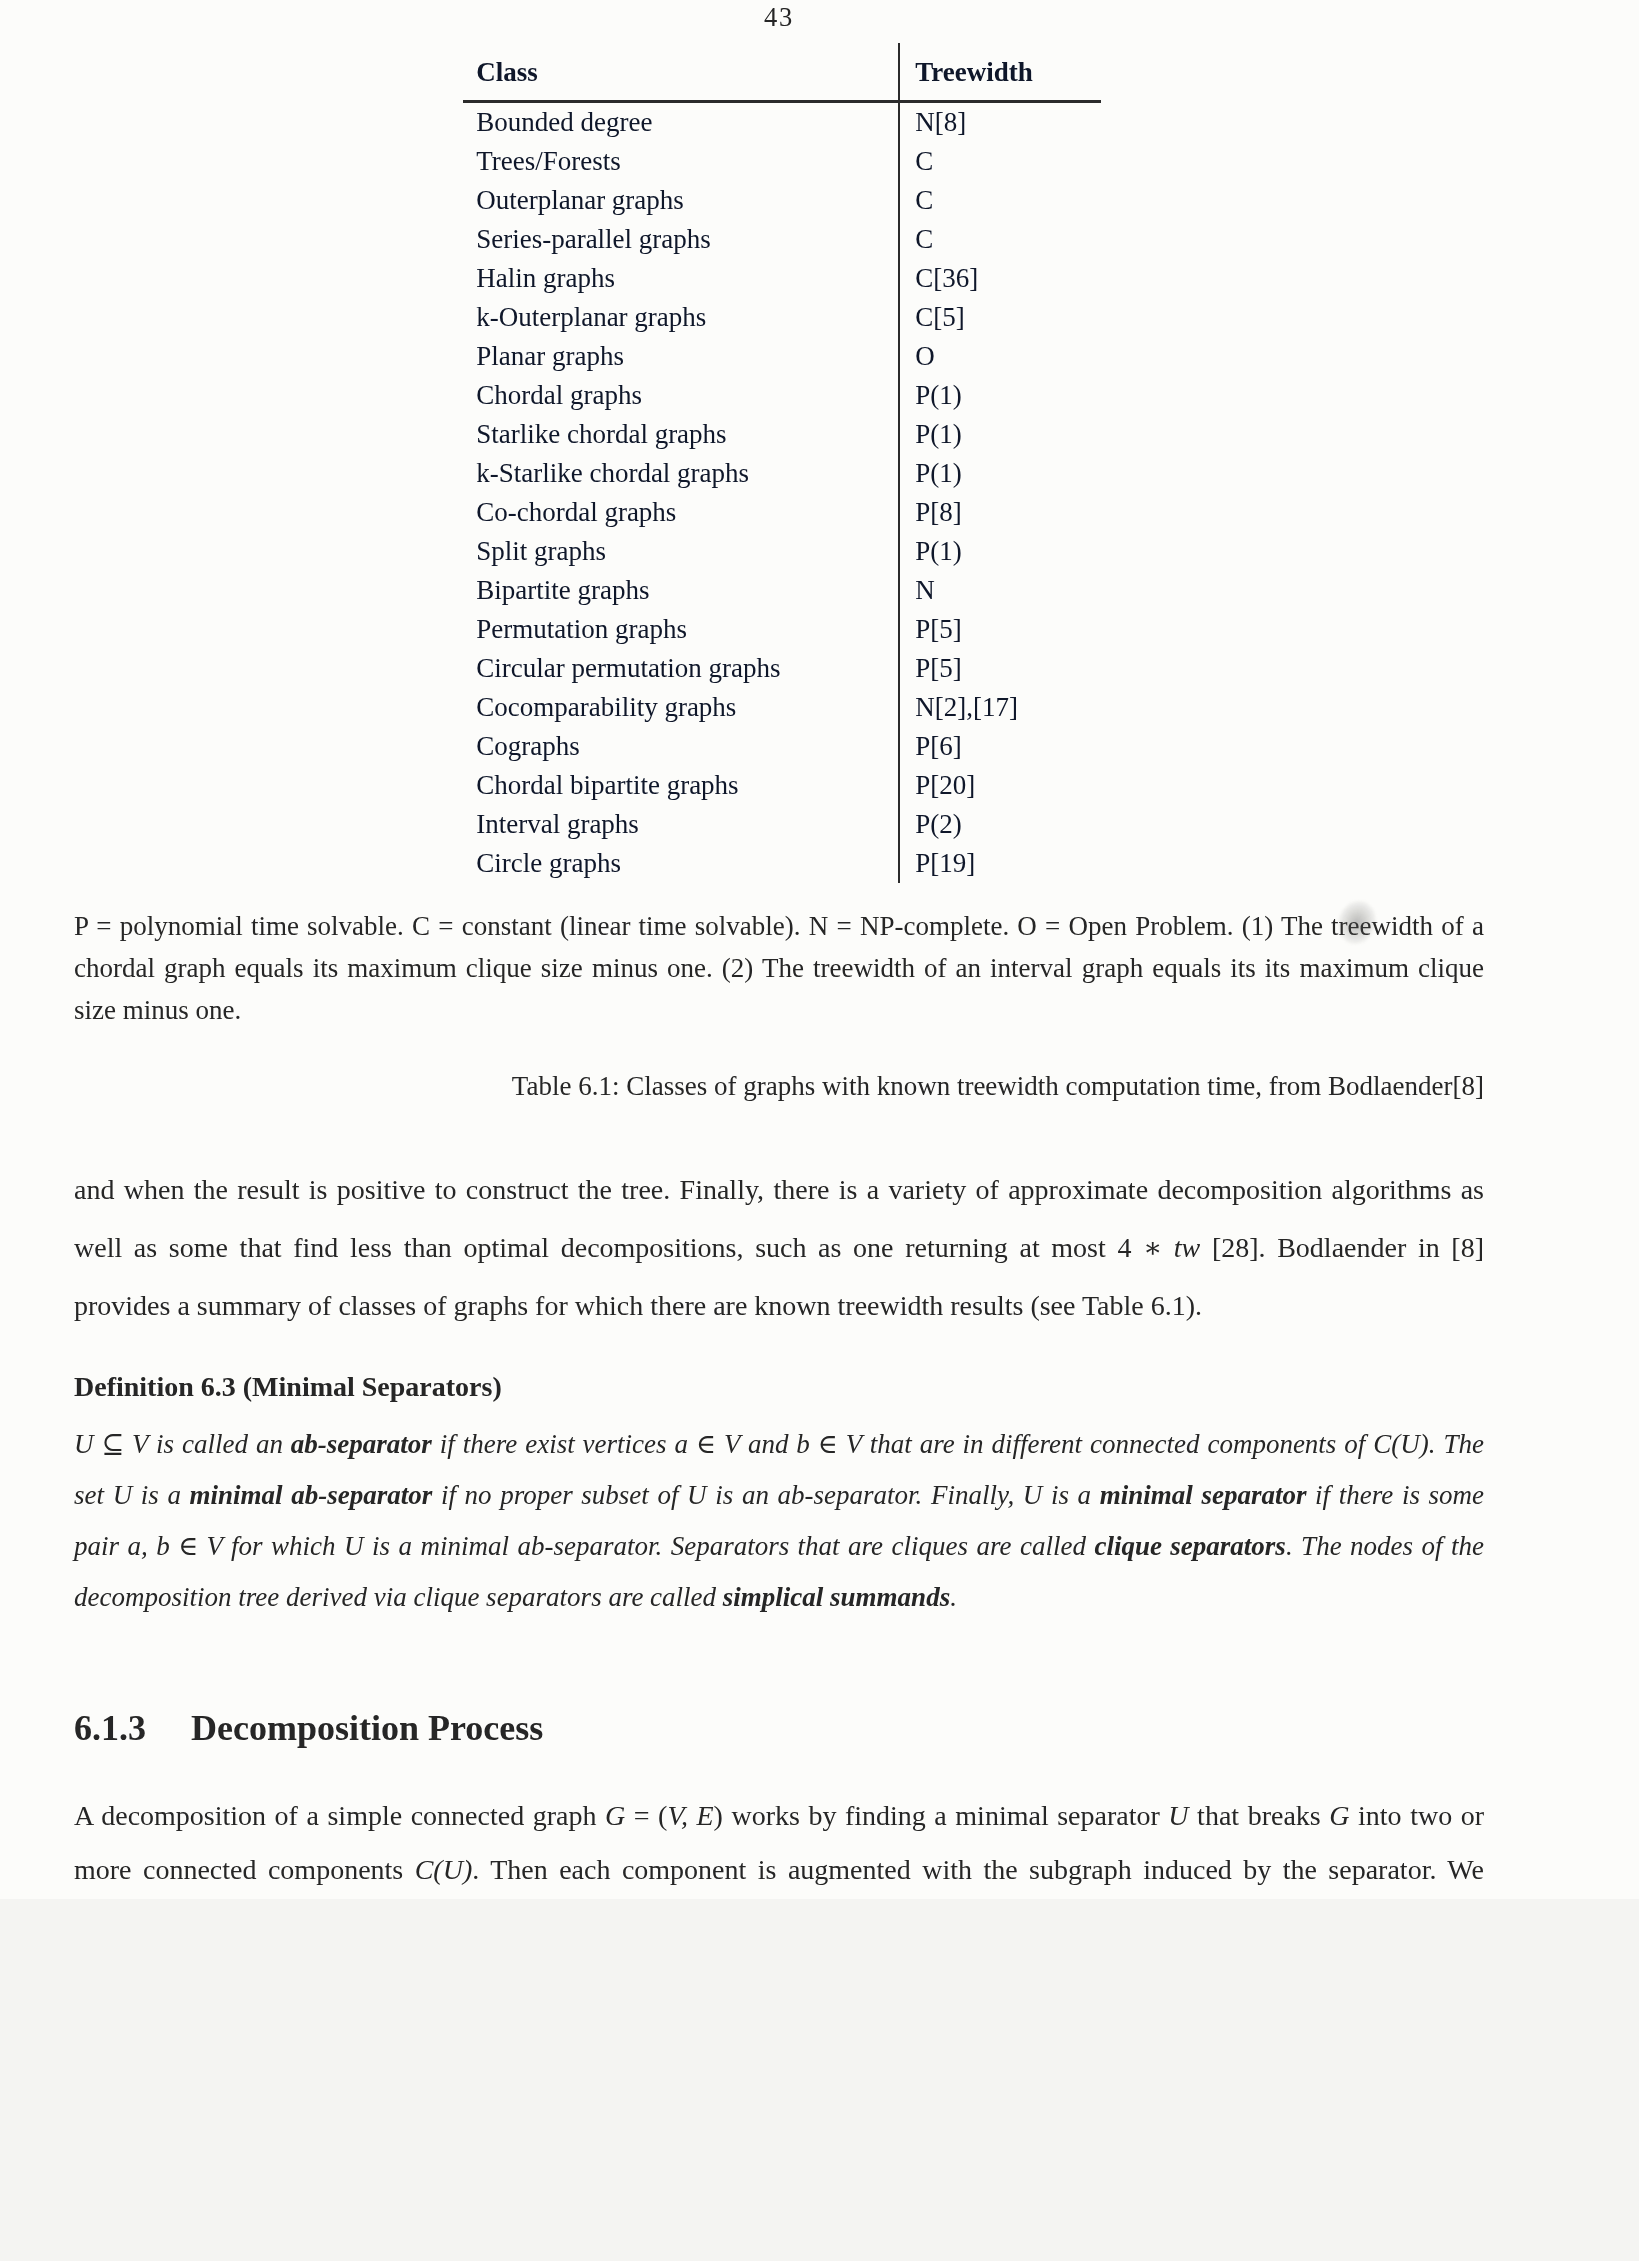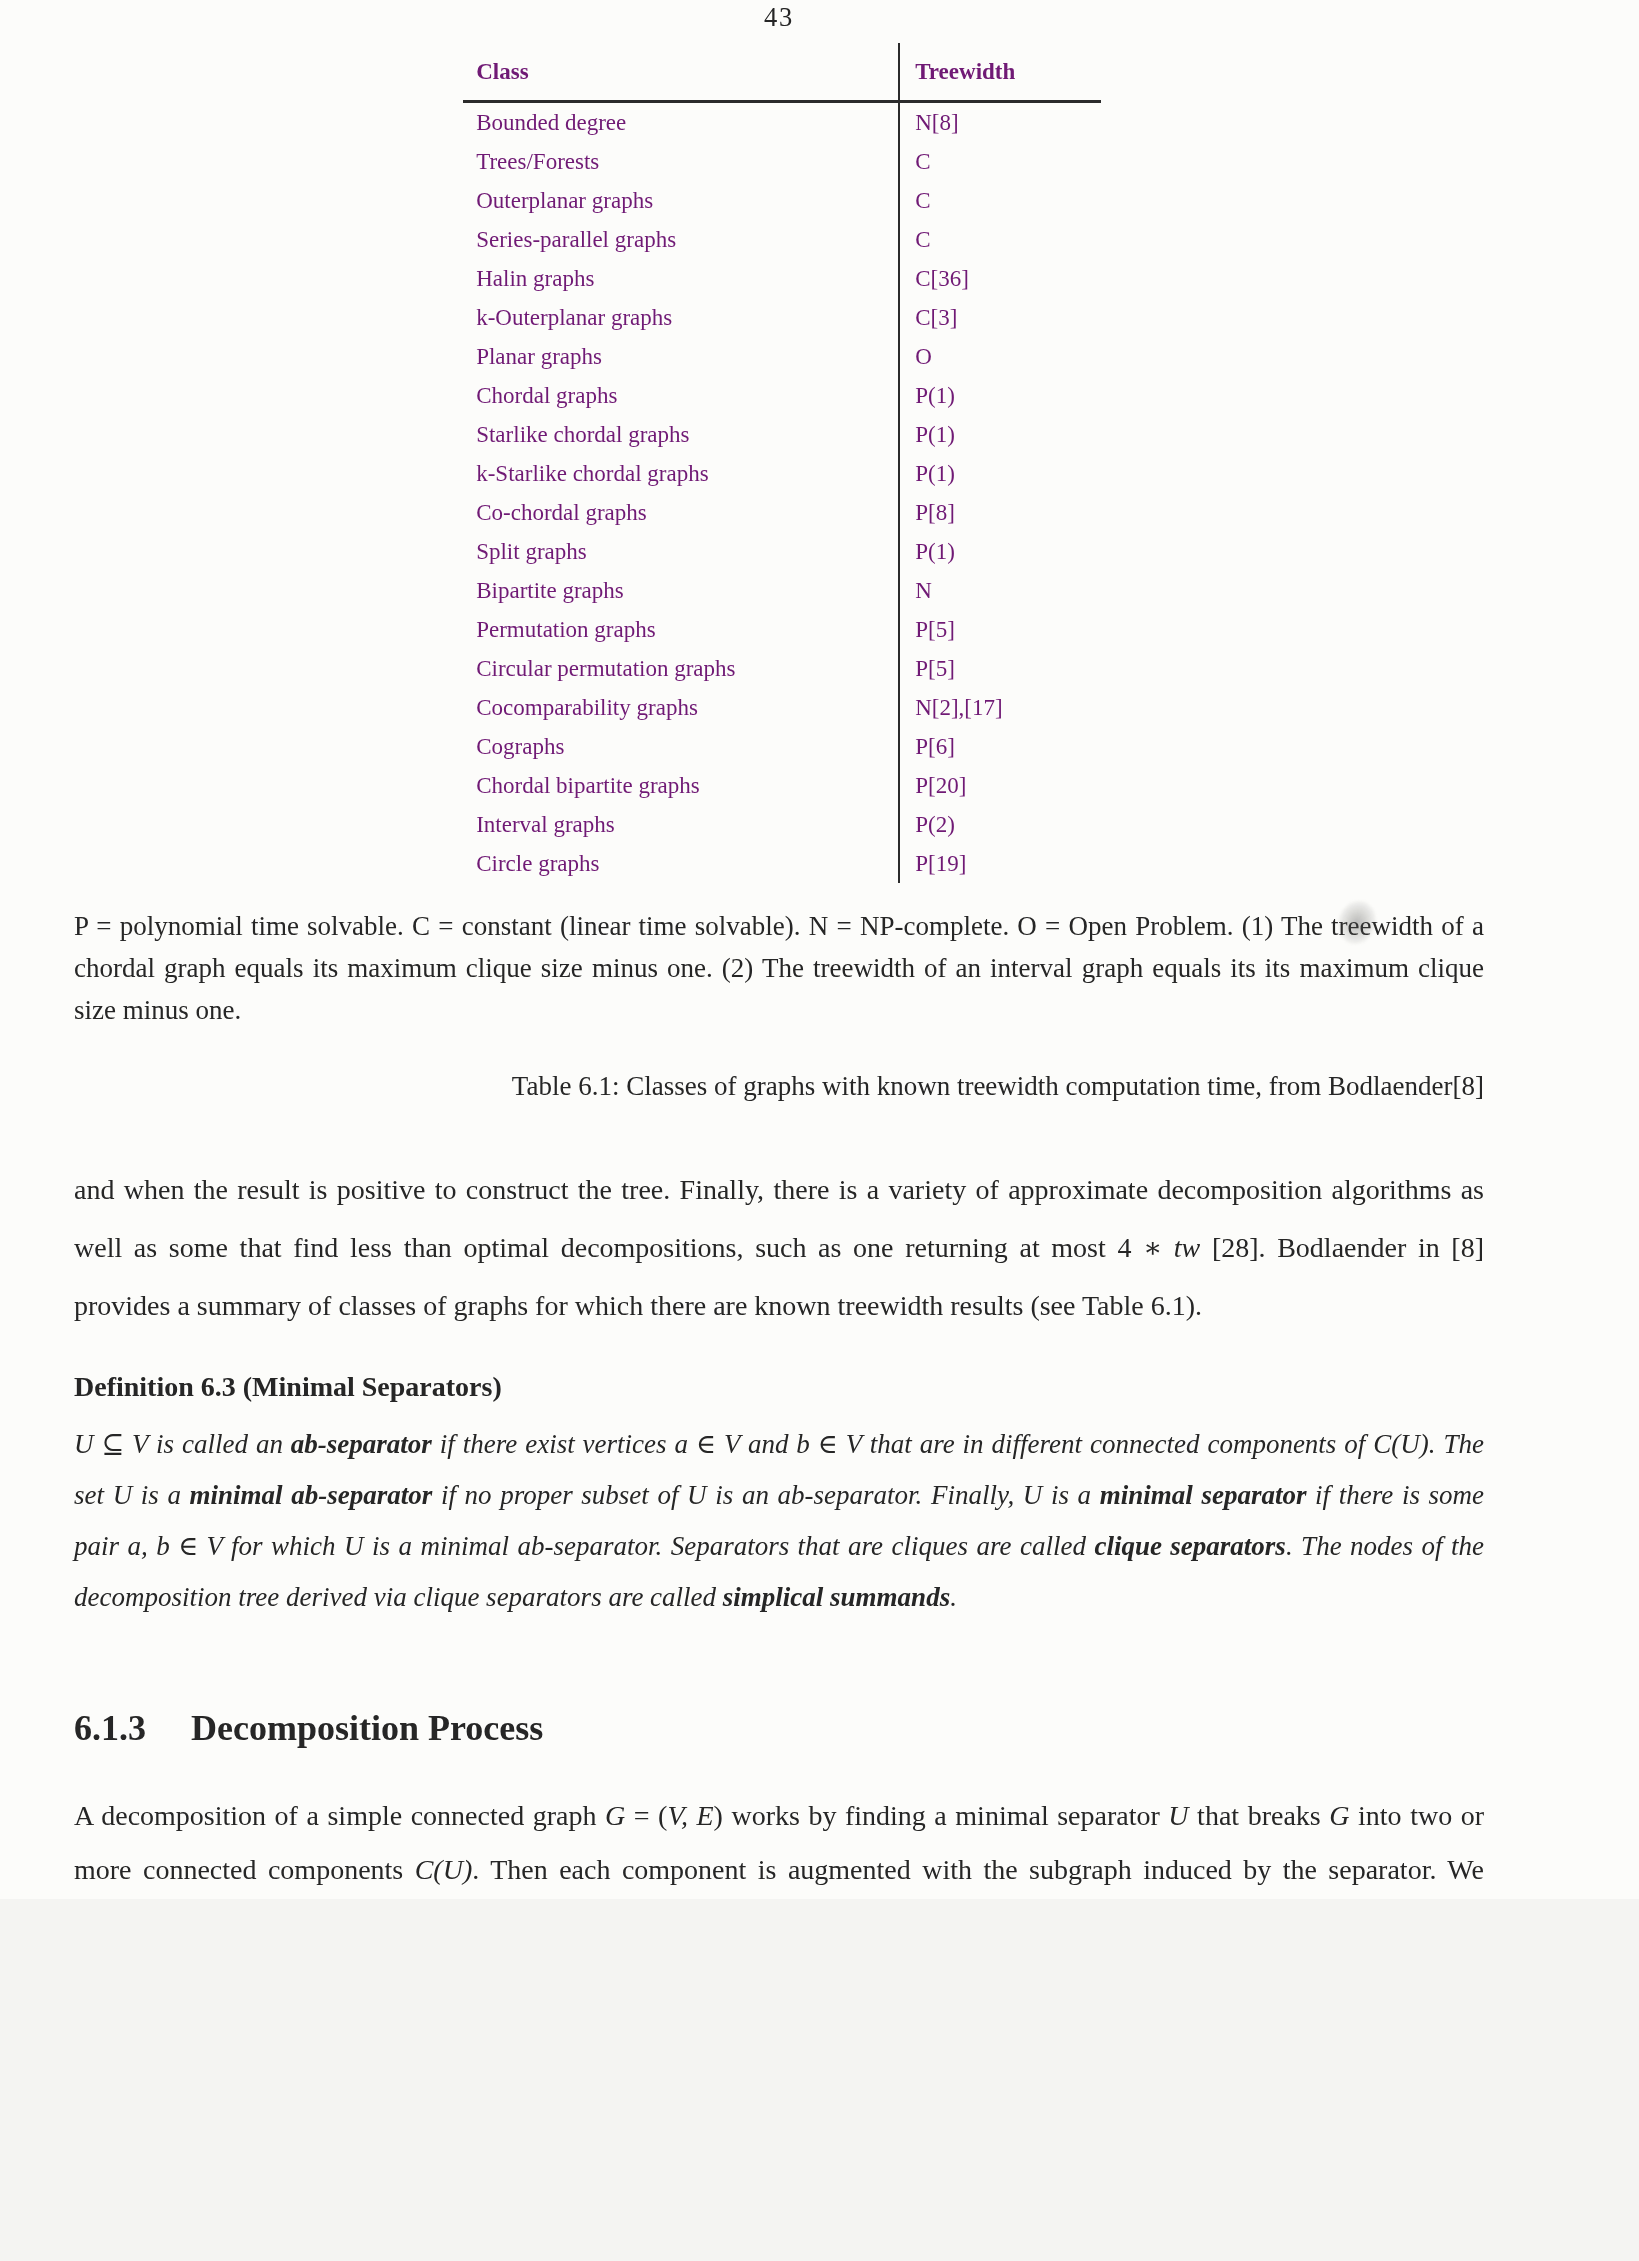--- a/index.html
+++ b/index.html
@@ -32,8 +32,8 @@
   .tw-table {
     margin: 10px 0 0 389px;
     border-collapse: collapse;
-    font-size: 23px;
-    color: #701a75;
+    font-size: 27px;
+    color: #0f172a;
   }
   .tw-table th {
     font-weight: bold;

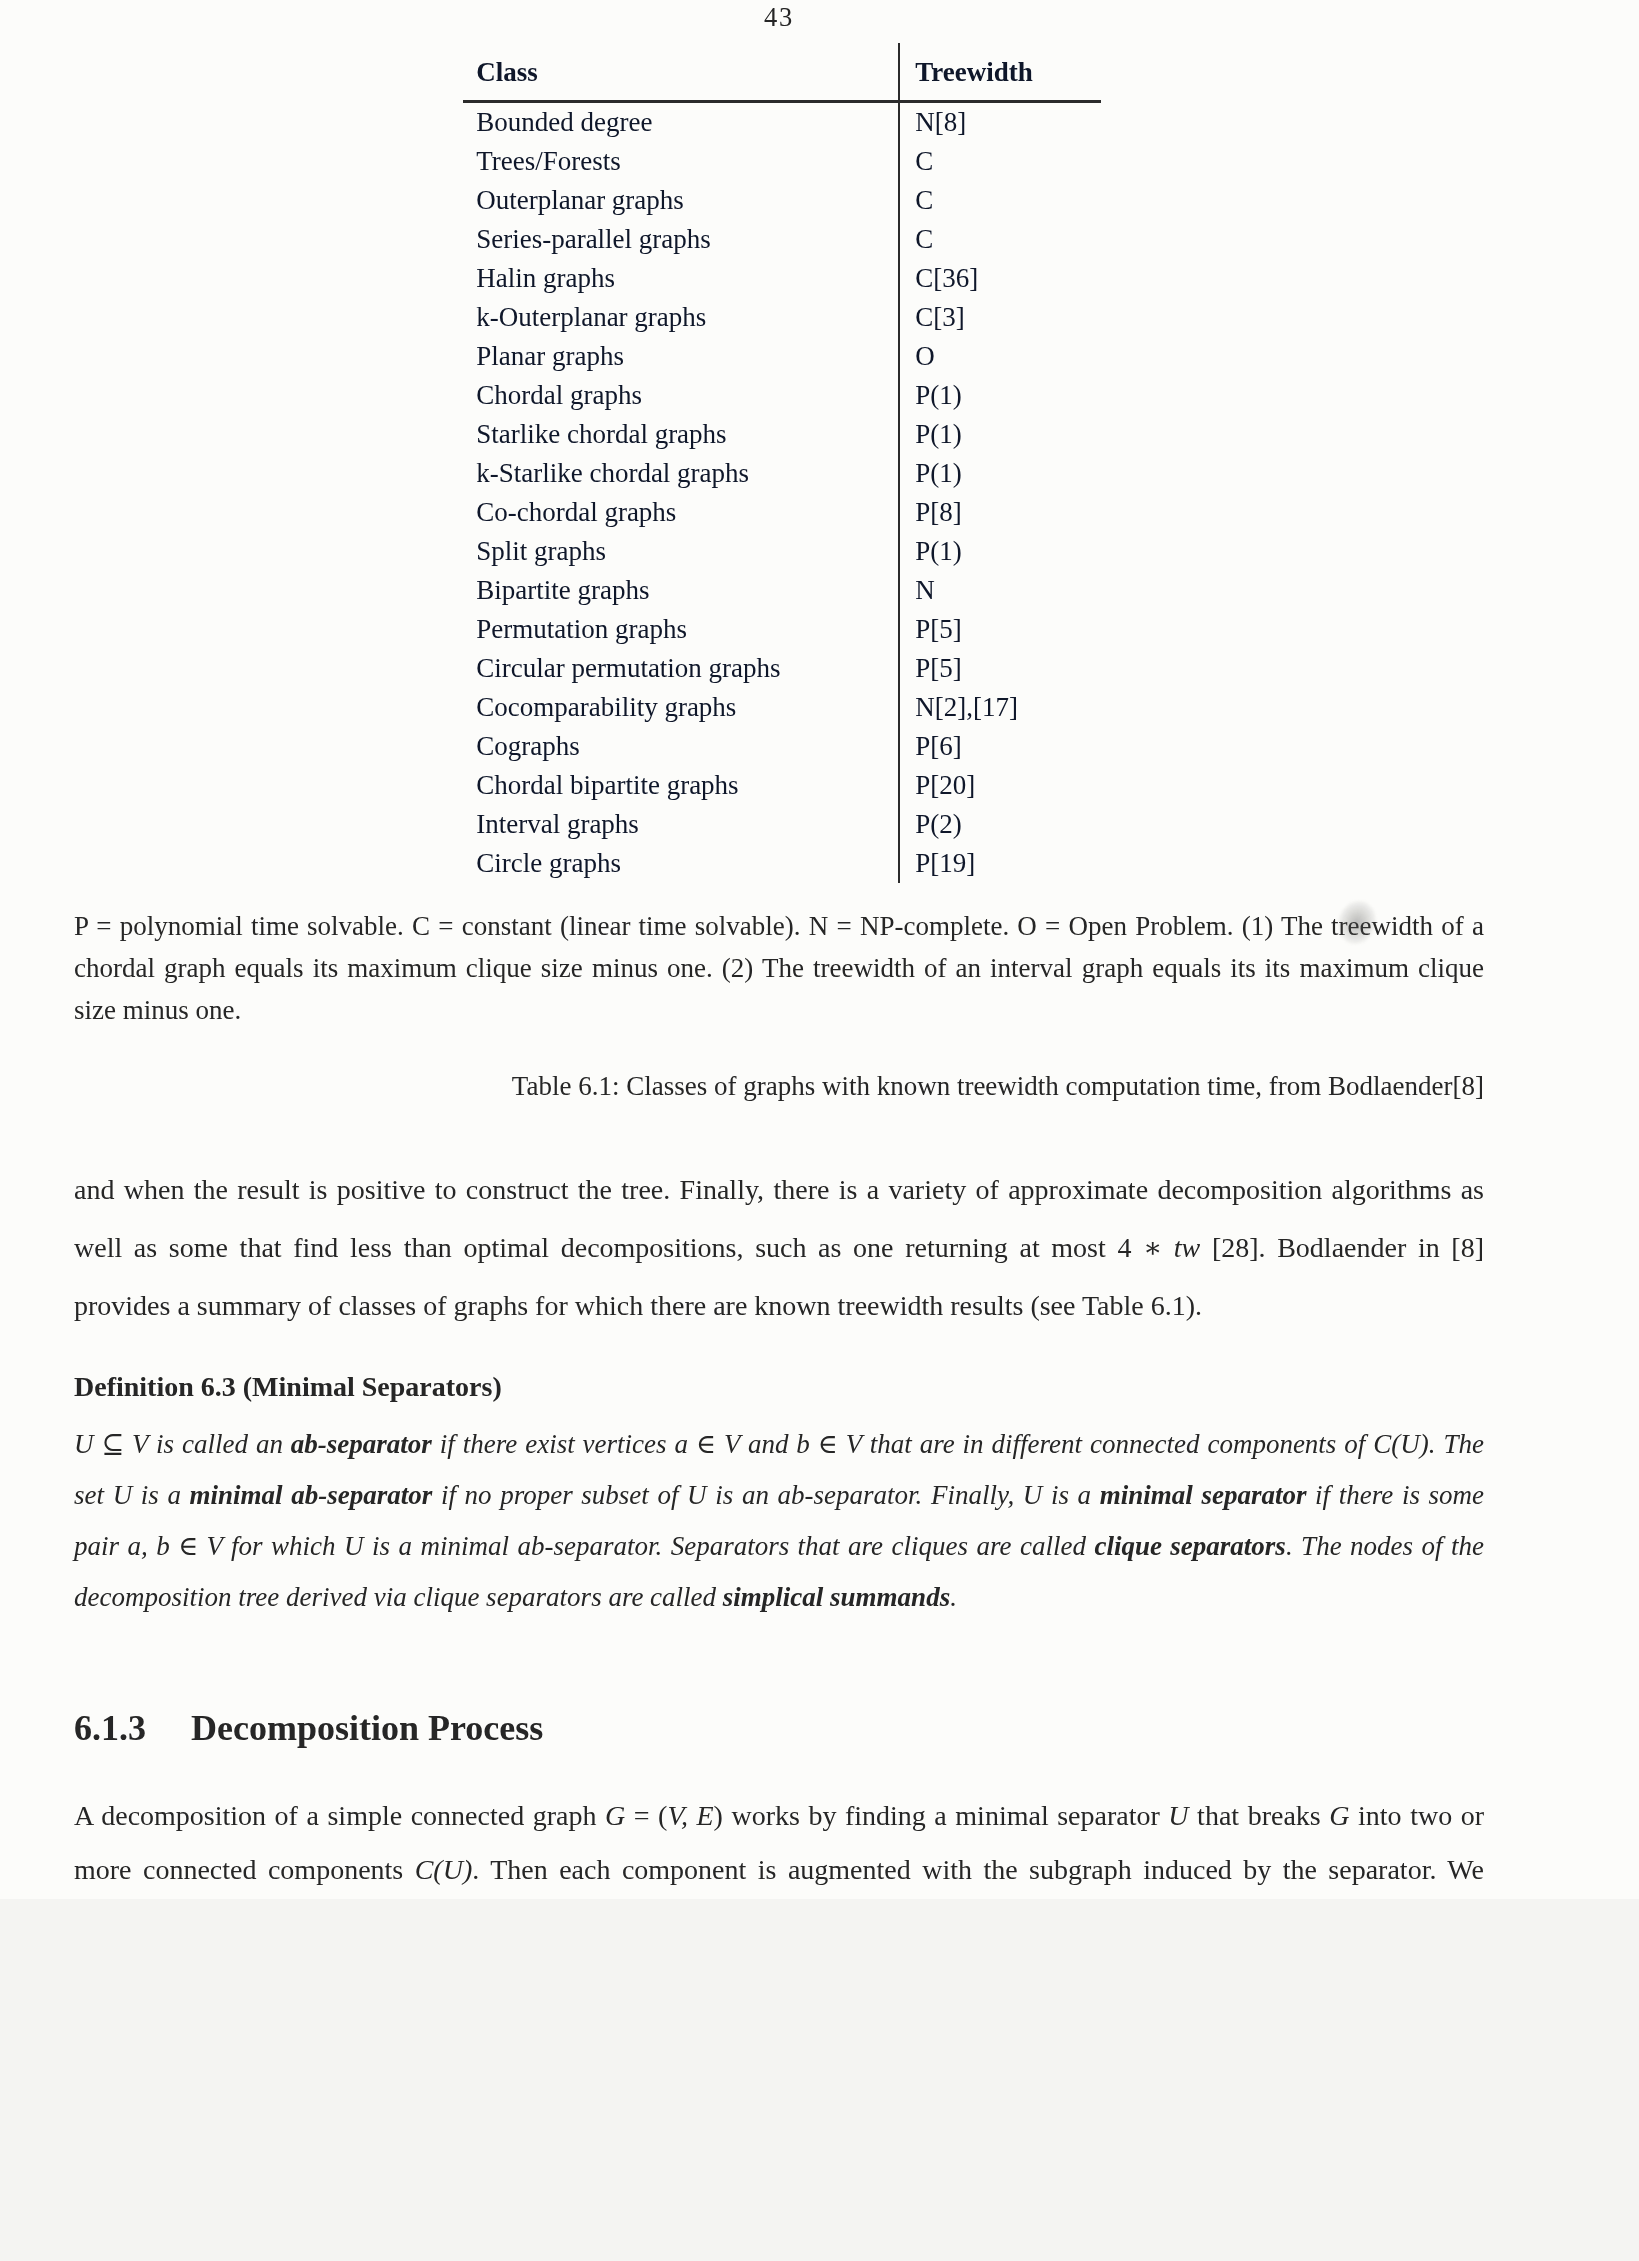--- a/index.html
+++ b/index.html
@@ -155,7 +155,7 @@
           </tr>
           <tr>
             <td class="cell-class">k-Outerplanar graphs</td>
-            <td class="cell-tw">C[3]</td>
+            <td class="cell-tw">C[5]</td>
           </tr>
           <tr>
             <td class="cell-class">Planar graphs</td>

